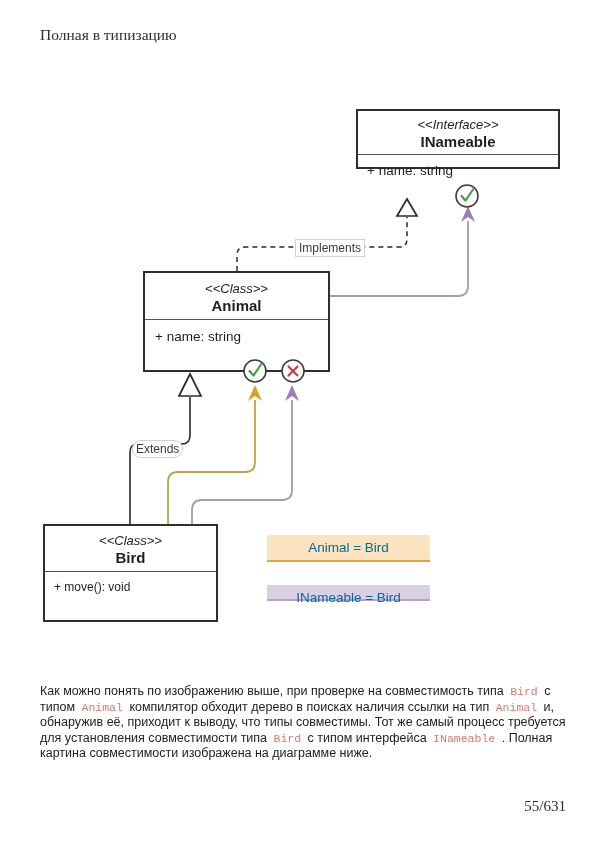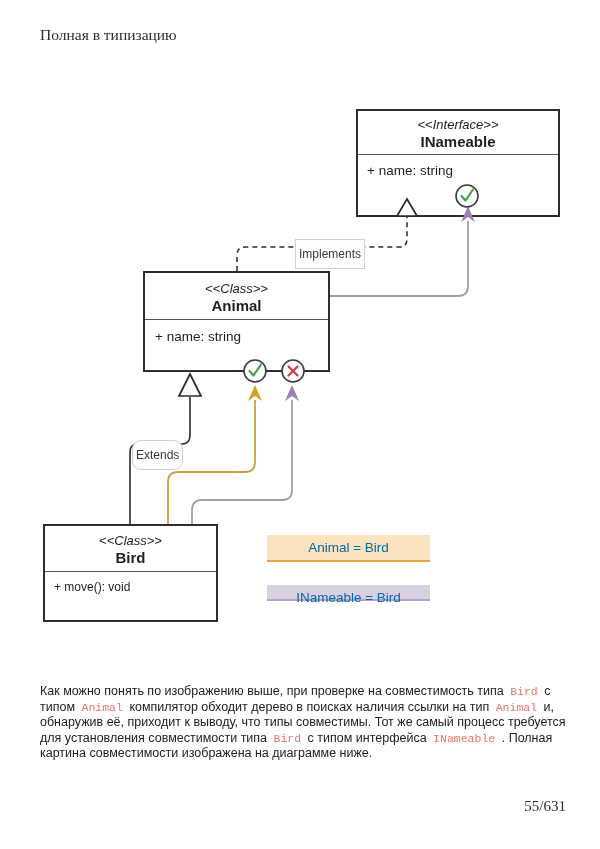--- a/index.html
+++ b/index.html
@@ -45,7 +45,7 @@
   .uml-name   { font-weight: bold; font-size: 15px; color: #1f1f1f; margin-top: 1px; }
   .uml-member { font-size: 13.5px; color: #1f1f1f; text-align: left; }
 
-  #box-inameable { left: 356px; top: 109px; width: 204px; height: 108px; }
+  #box-inameable { left: 356px; top: 109px; width: 204px; height: 60px; }
   #box-inameable .uml-head { height: 44px; padding-top: 6px; }
   #box-inameable .uml-member { padding: 8px 9px 0 9px; }
 

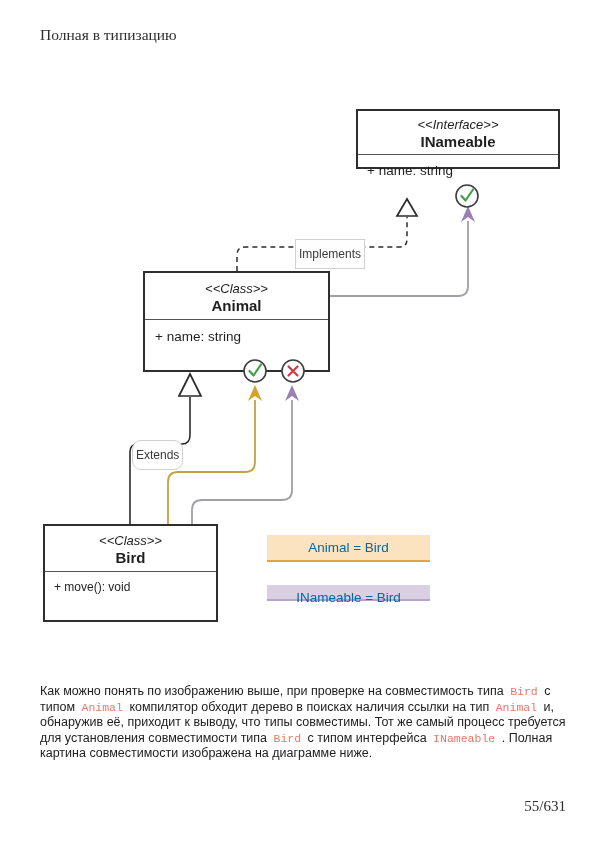--- a/index.html
+++ b/index.html
@@ -62,7 +62,7 @@
     background: #fefefe;
     border: 1px solid #d0d0d0;
     font-size: 12px; color: #3a3a3a;
-    padding: 7px 3px;
+    padding: 1px 3px;
     z-index: 4;
     line-height: 14px;
   }

